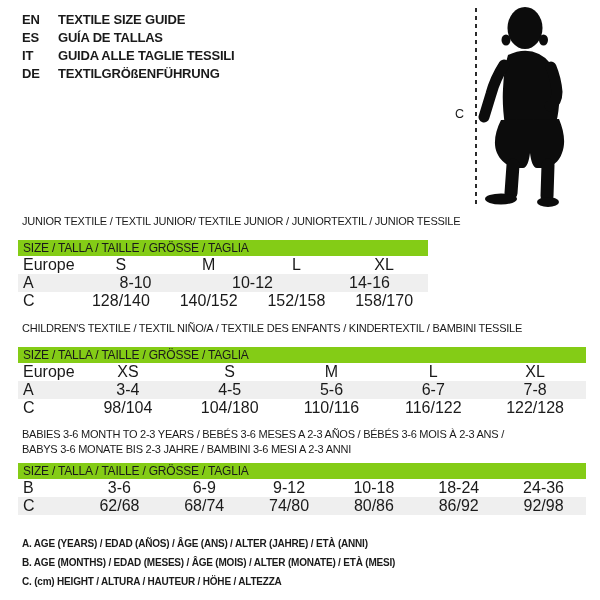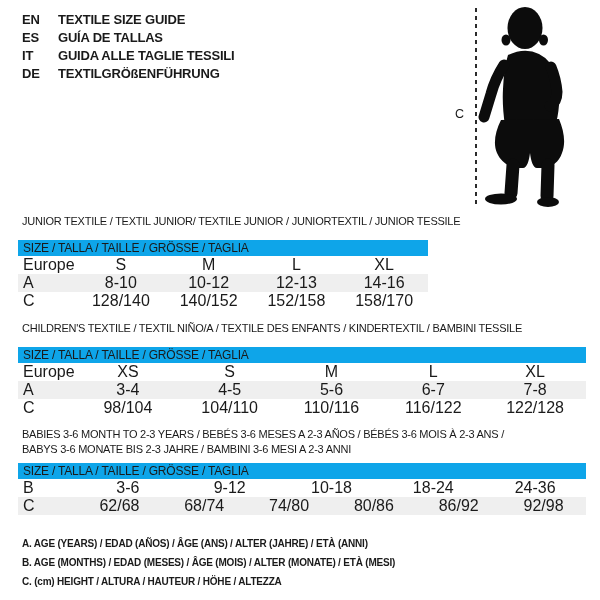--- a/index.html
+++ b/index.html
@@ -25,7 +25,7 @@
   .sec-2 .size-table{margin-top:6px;}
   .sec-0 .size-table{width:410px;}
   .sec-1 .size-table,.sec-2 .size-table{width:568px;}
-  .size-bar{height:16px;line-height:16px;background:#0ea5e9;font-size:12px;padding-left:5px;letter-spacing:-0.2px;}
+  .size-bar{height:16px;line-height:16px;background:#84cc16;font-size:12px;padding-left:5px;letter-spacing:-0.2px;}
   .trow{display:flex;height:18px;line-height:18px;font-size:16px;}
   .trow.shaded{background:#efefef;}
   .row-label{width:54px;padding-left:5px;}

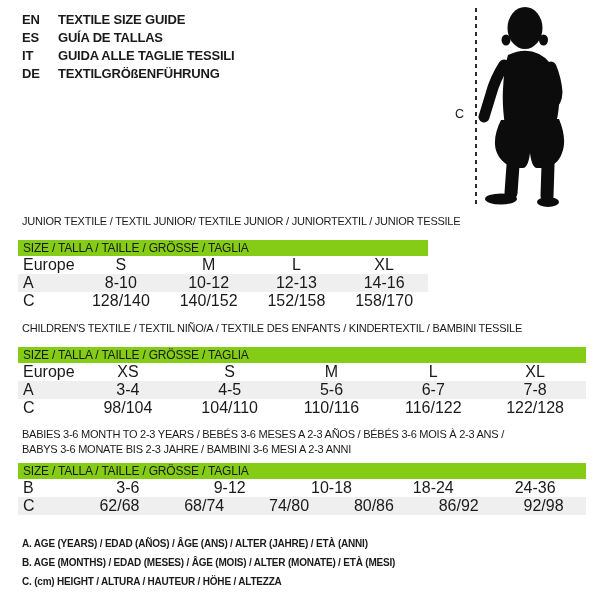--- a/index.html
+++ b/index.html
@@ -102,7 +102,6 @@
             <div class="row-label">A</div>
             <div class="cell">8-10</div>
             <div class="cell">10-12</div>
-            <div class="cell">12-13</div>
             <div class="cell">14-16</div>
           </div>
           <div class="trow">

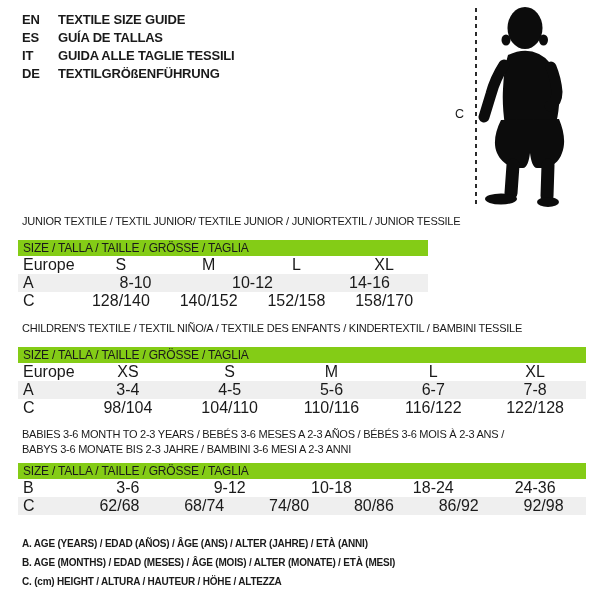--- a/index.html
+++ b/index.html
@@ -138,7 +138,7 @@
           <div class="trow">
             <div class="row-label">C</div>
             <div class="cell">98/104</div>
-            <div class="cell">104/110</div>
+            <div class="cell">104/180</div>
             <div class="cell">110/116</div>
             <div class="cell">116/122</div>
             <div class="cell">122/128</div>

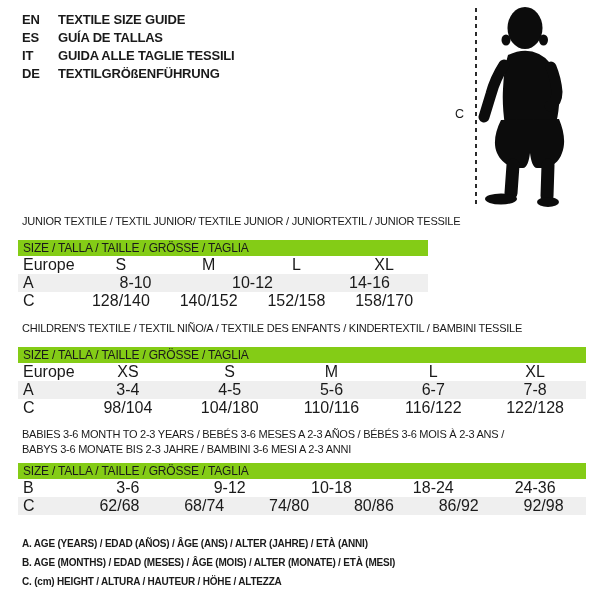--- a/index.html
+++ b/index.html
@@ -155,6 +155,7 @@
           <div class="trow">
             <div class="row-label">B</div>
             <div class="cell">3-6</div>
+            <div class="cell">6-9</div>
             <div class="cell">9-12</div>
             <div class="cell">10-18</div>
             <div class="cell">18-24</div>

